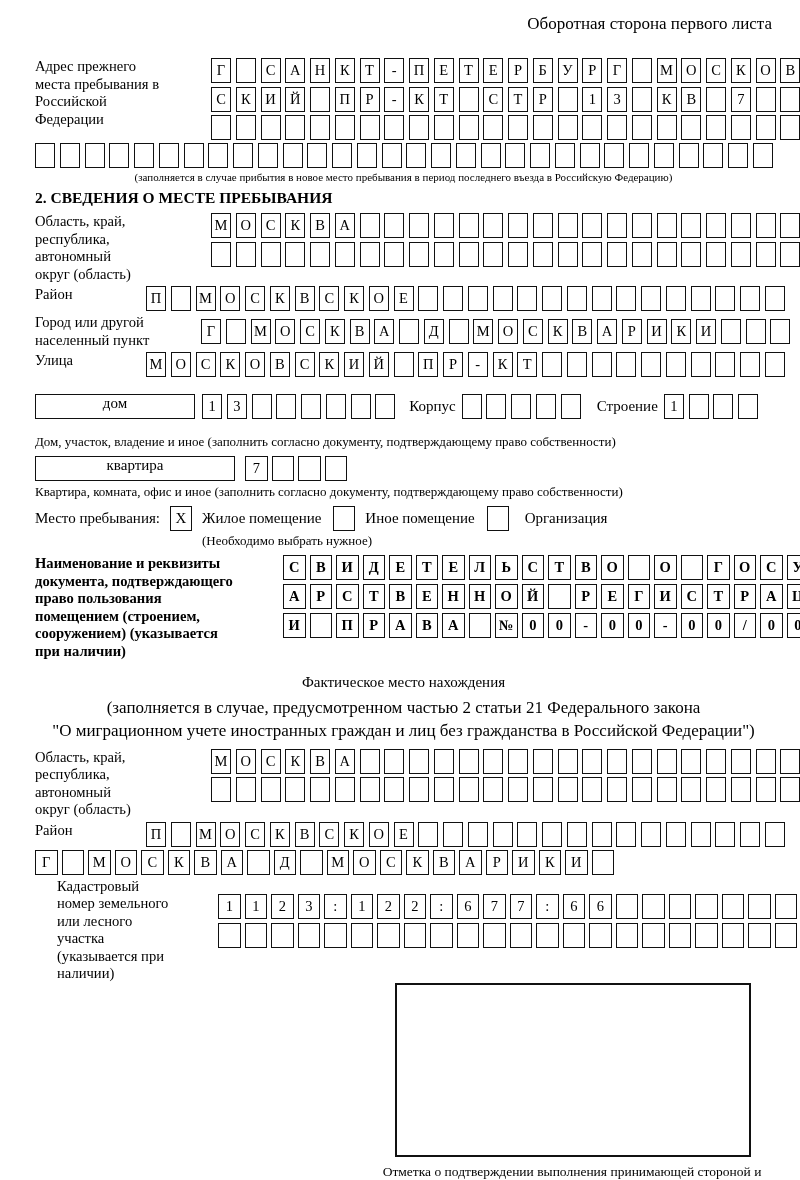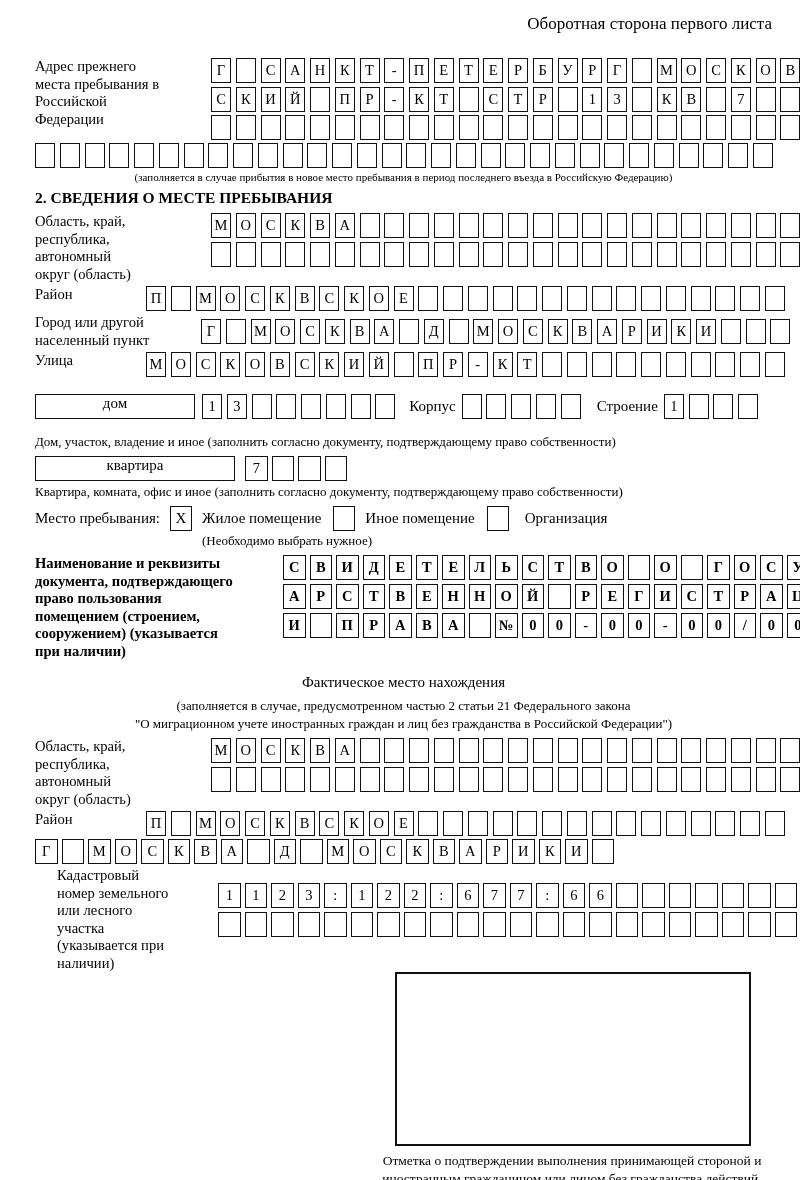--- a/index.html
+++ b/index.html
@@ -59,7 +59,7 @@
   .doc-block { margin-top:6px;font-weight:bold; }
 
   .fact-title { text-align:center; font-weight:normal; font-size:15px; margin:14px 0 6px 0; }
-  .fact-note { text-align:center; font-size:13px; line-height:1.35; margin-bottom:6px; }
+  .fact-note { text-align:center; font-size:17px; line-height:1.35; margin-bottom:6px; }
 
   .cad-rows { margin-top:16px; }
 

